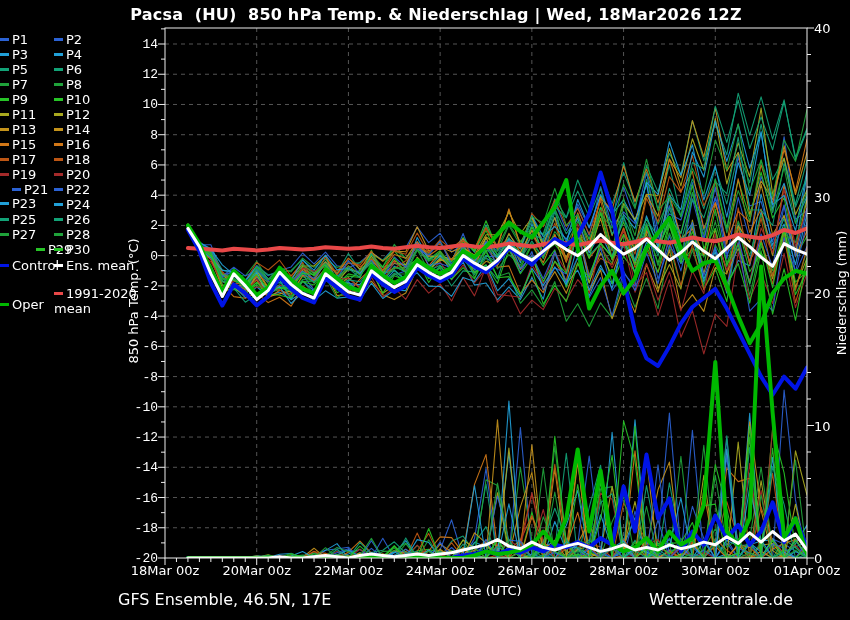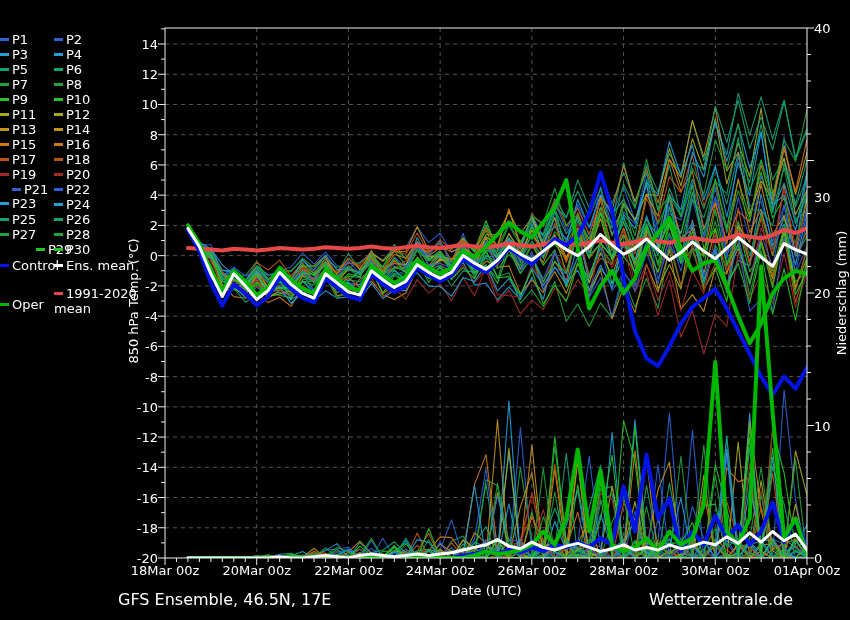--- a/index.html
+++ b/index.html
@@ -42,6 +42,7 @@
 <body>
 
 <div class="stage">
+  <div class="chart-title">Pacsa  (HU)  850 hPa Temp. &amp; Niederschlag | Wed, 18Mar2026 12Z</div>
 
   <div id="legend">
       <div class="legend-entry" style="left: 0px; top: 32px;"><span class="sw" style="background: rgb(43, 98, 212);"></span><span>P1</span></div>

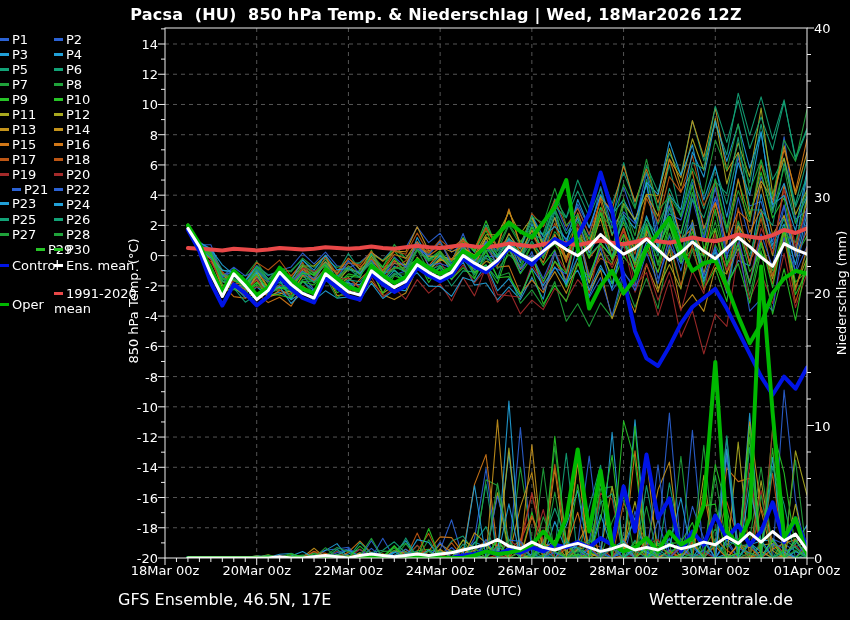--- a/index.html
+++ b/index.html
@@ -26,7 +26,7 @@
   .legend-entry.wrap { white-space:normal; width:92px; }
   .tl { position:absolute; font-size:13px; color:#fff; white-space:nowrap; }
   .tl.xlab { transform:translateX(-50%); }
-  .tl.ylab-left { transform:translateY(-50%); text-align:right; width:40px; }
+  .tl.ylab-left { transform:translateY(-50%); text-align:right; width:40px;font-family:Liberation Mono, monospace; }
   .tl.ylab-right { transform:translateY(-50%); }
   .axis-title-y {
     position:absolute; font-size:13px; color:#fff; white-space:nowrap;

